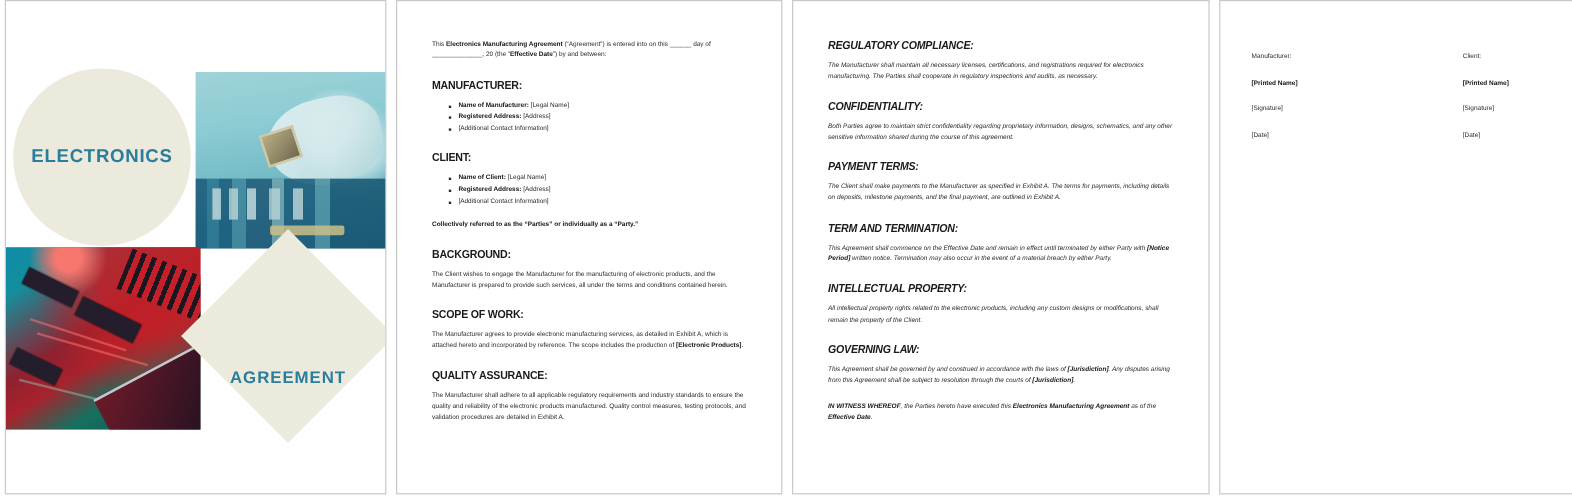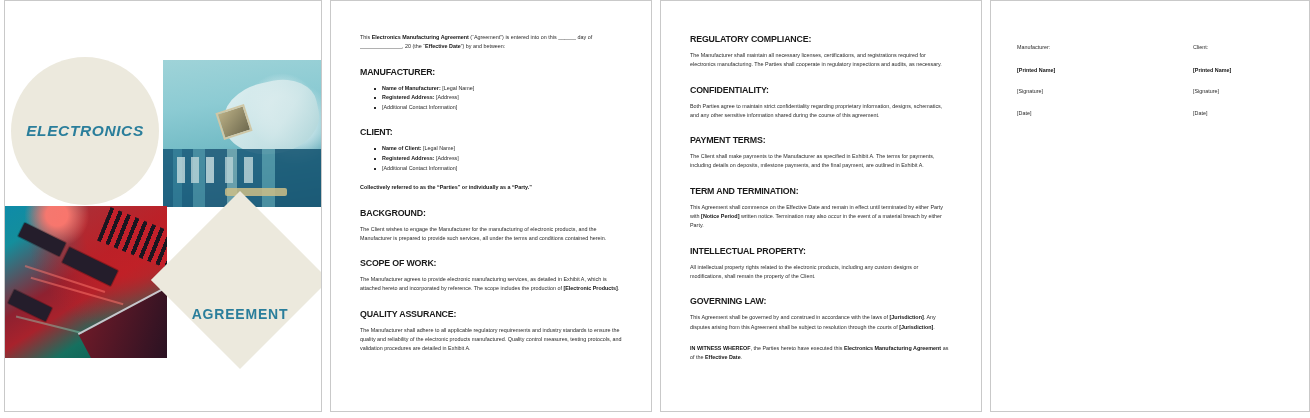--- a/index.html
+++ b/index.html
@@ -34,7 +34,7 @@
   }
   .page-cover      { width: 318px; margin-left: 4px; }
   .page-terms      { width: 322px; margin-left: 8px; }
-  .page-clauses    { width: 322px; margin-left: 8px; }
+  .page-clauses    { width: 348px; margin-left: 8px; font-style: italic; }
   .page-signature  { width: 320px; margin-left: 8px; }
 
   

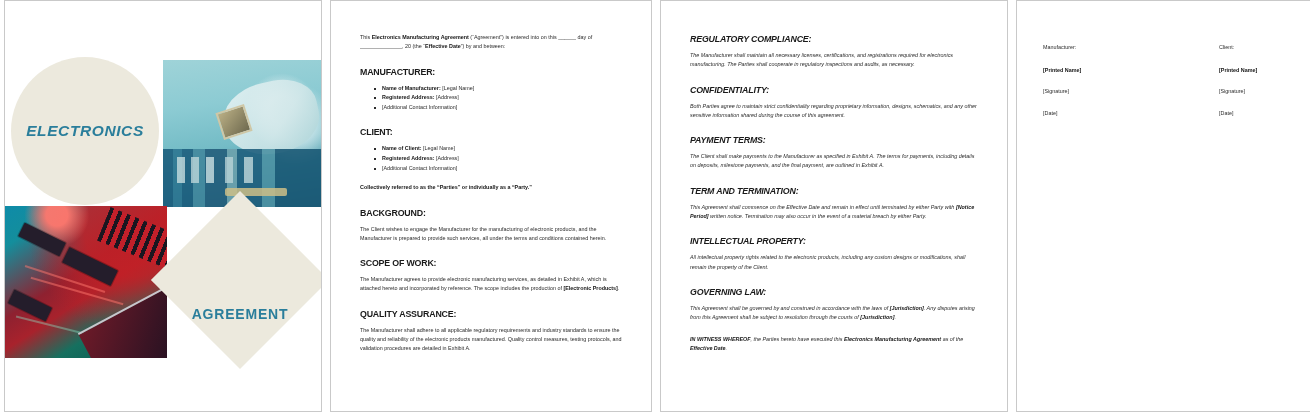--- a/index.html
+++ b/index.html
@@ -56,7 +56,6 @@
     align-items: center;
     text-align: center;
     z-index: 3;
-    font-style: italic;
   }
   .cover-title-line1 {
     color: #2a7e9b;

